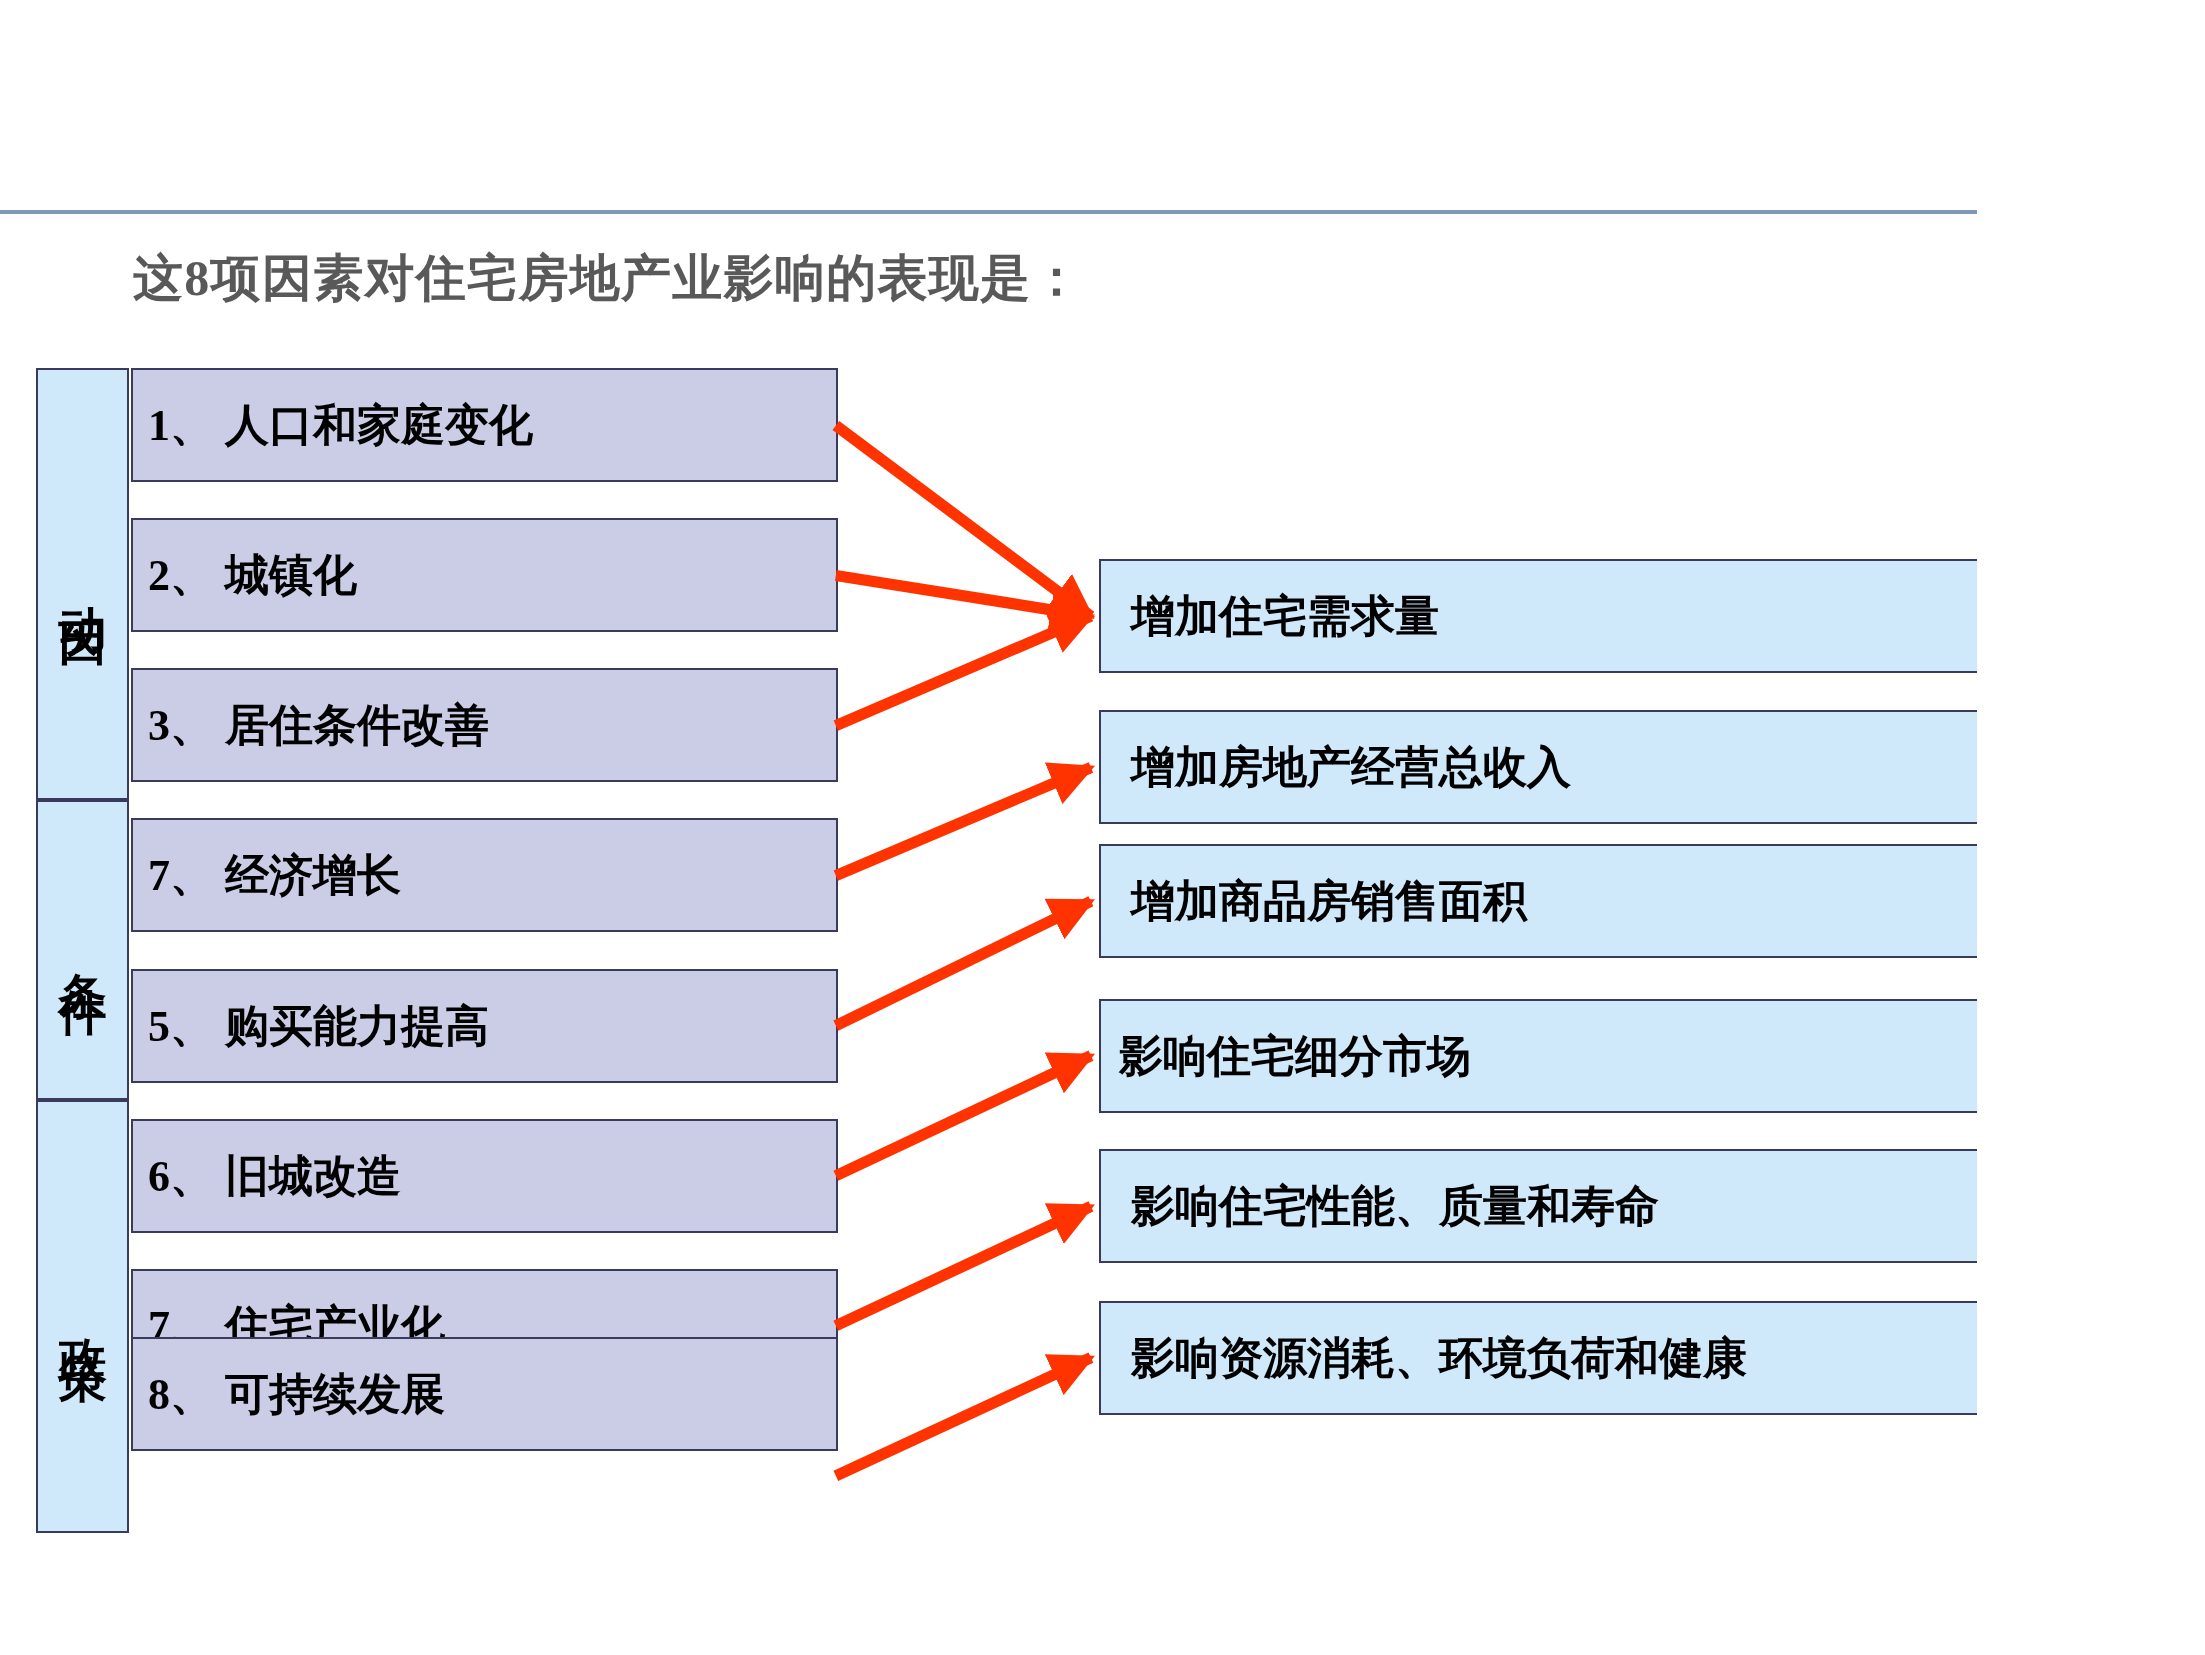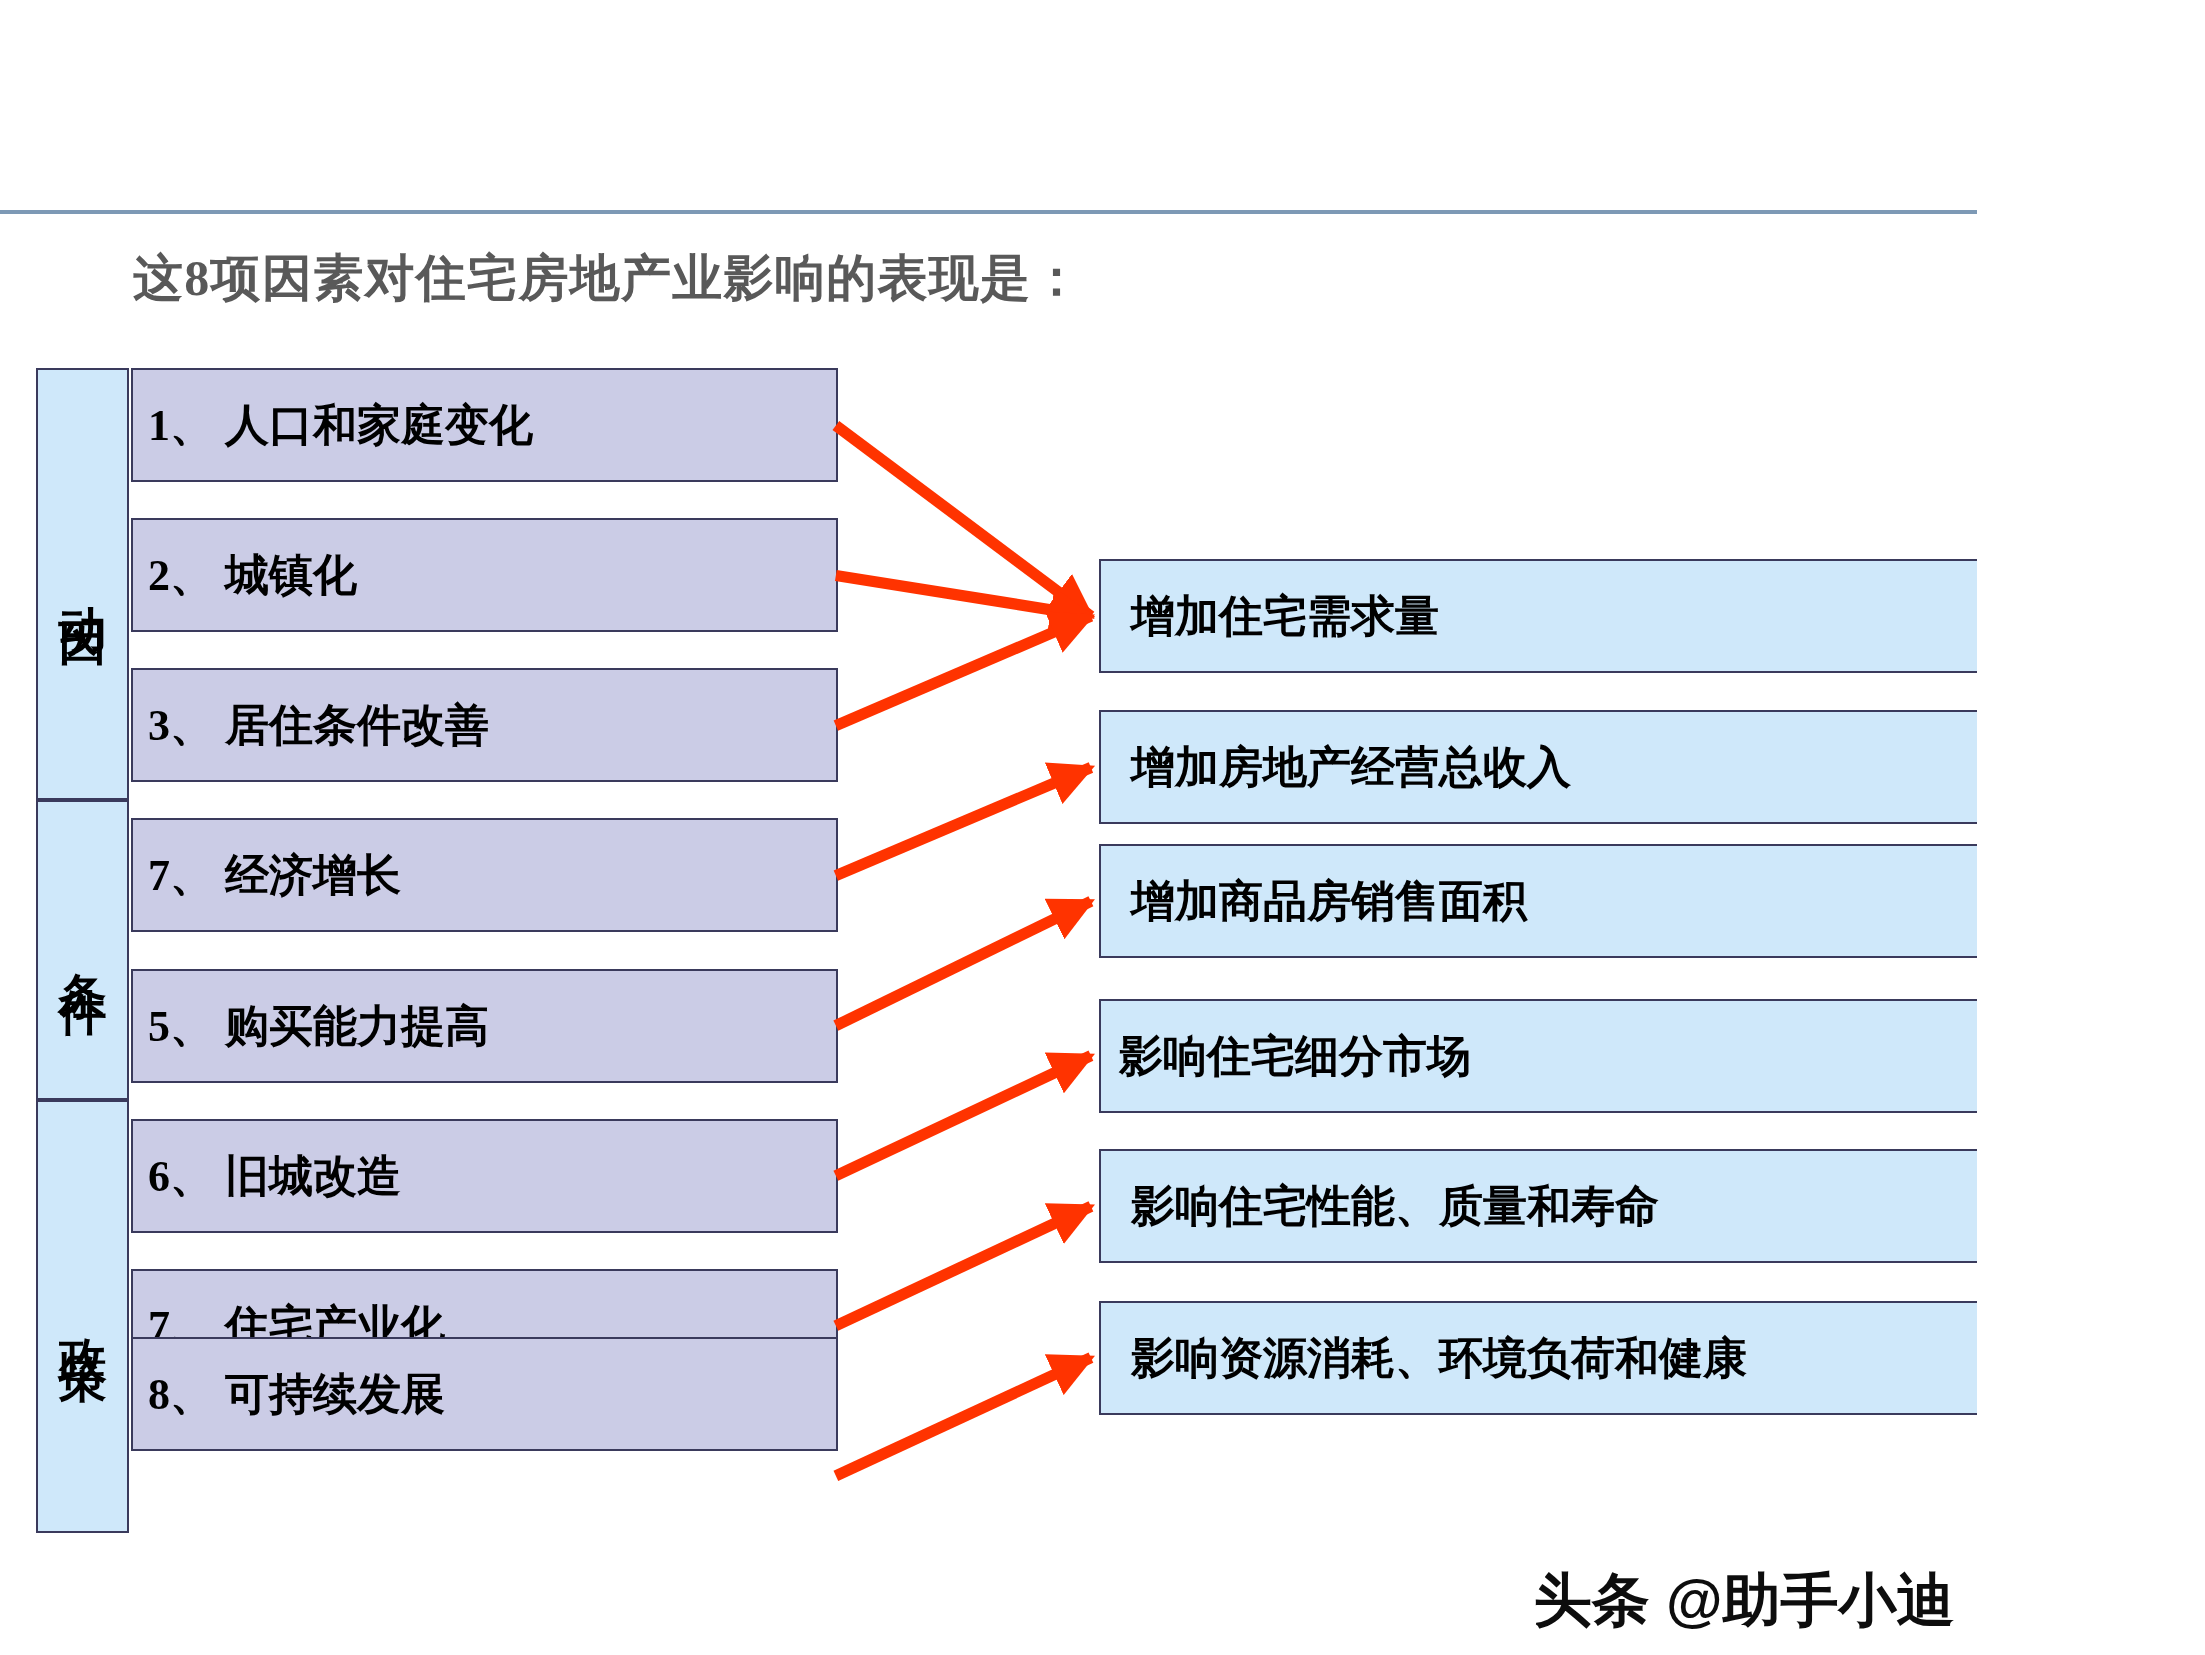--- a/index.html
+++ b/index.html
@@ -173,7 +173,6 @@
       <line x1="1337" y1="2360.5" x2="1745" y2="2171.5" stroke="#ff3300" stroke-width="18" marker-end="url(#arrowhead)"></line>
     </svg>
 
-  <div class="watermark">头条 @助手小迪</div>
 
 </div>
 

